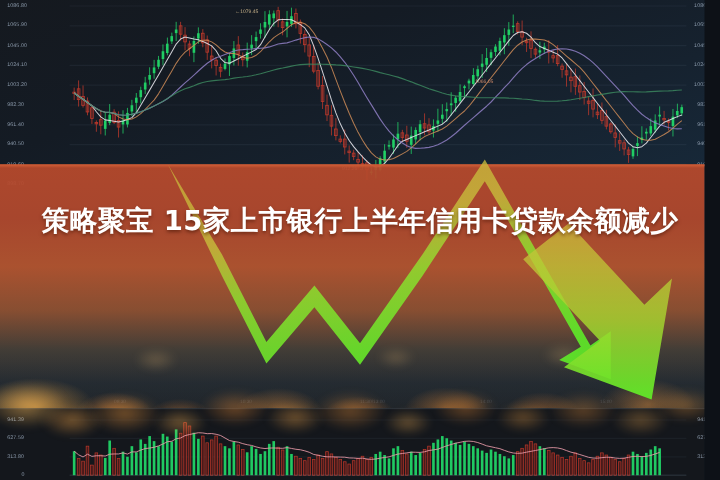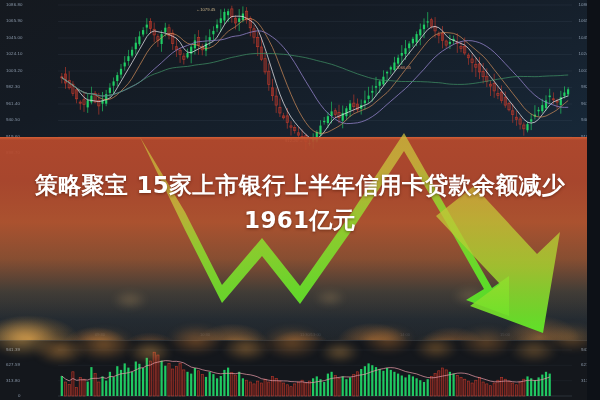--- a/index.html
+++ b/index.html
@@ -593,7 +593,6 @@
 
   <div id="headline">
     <div>策略聚宝 15家上市银行上半年信用卡贷款余额减少</div>
-    <div>1961亿元</div>
   </div>
 
 </div>

